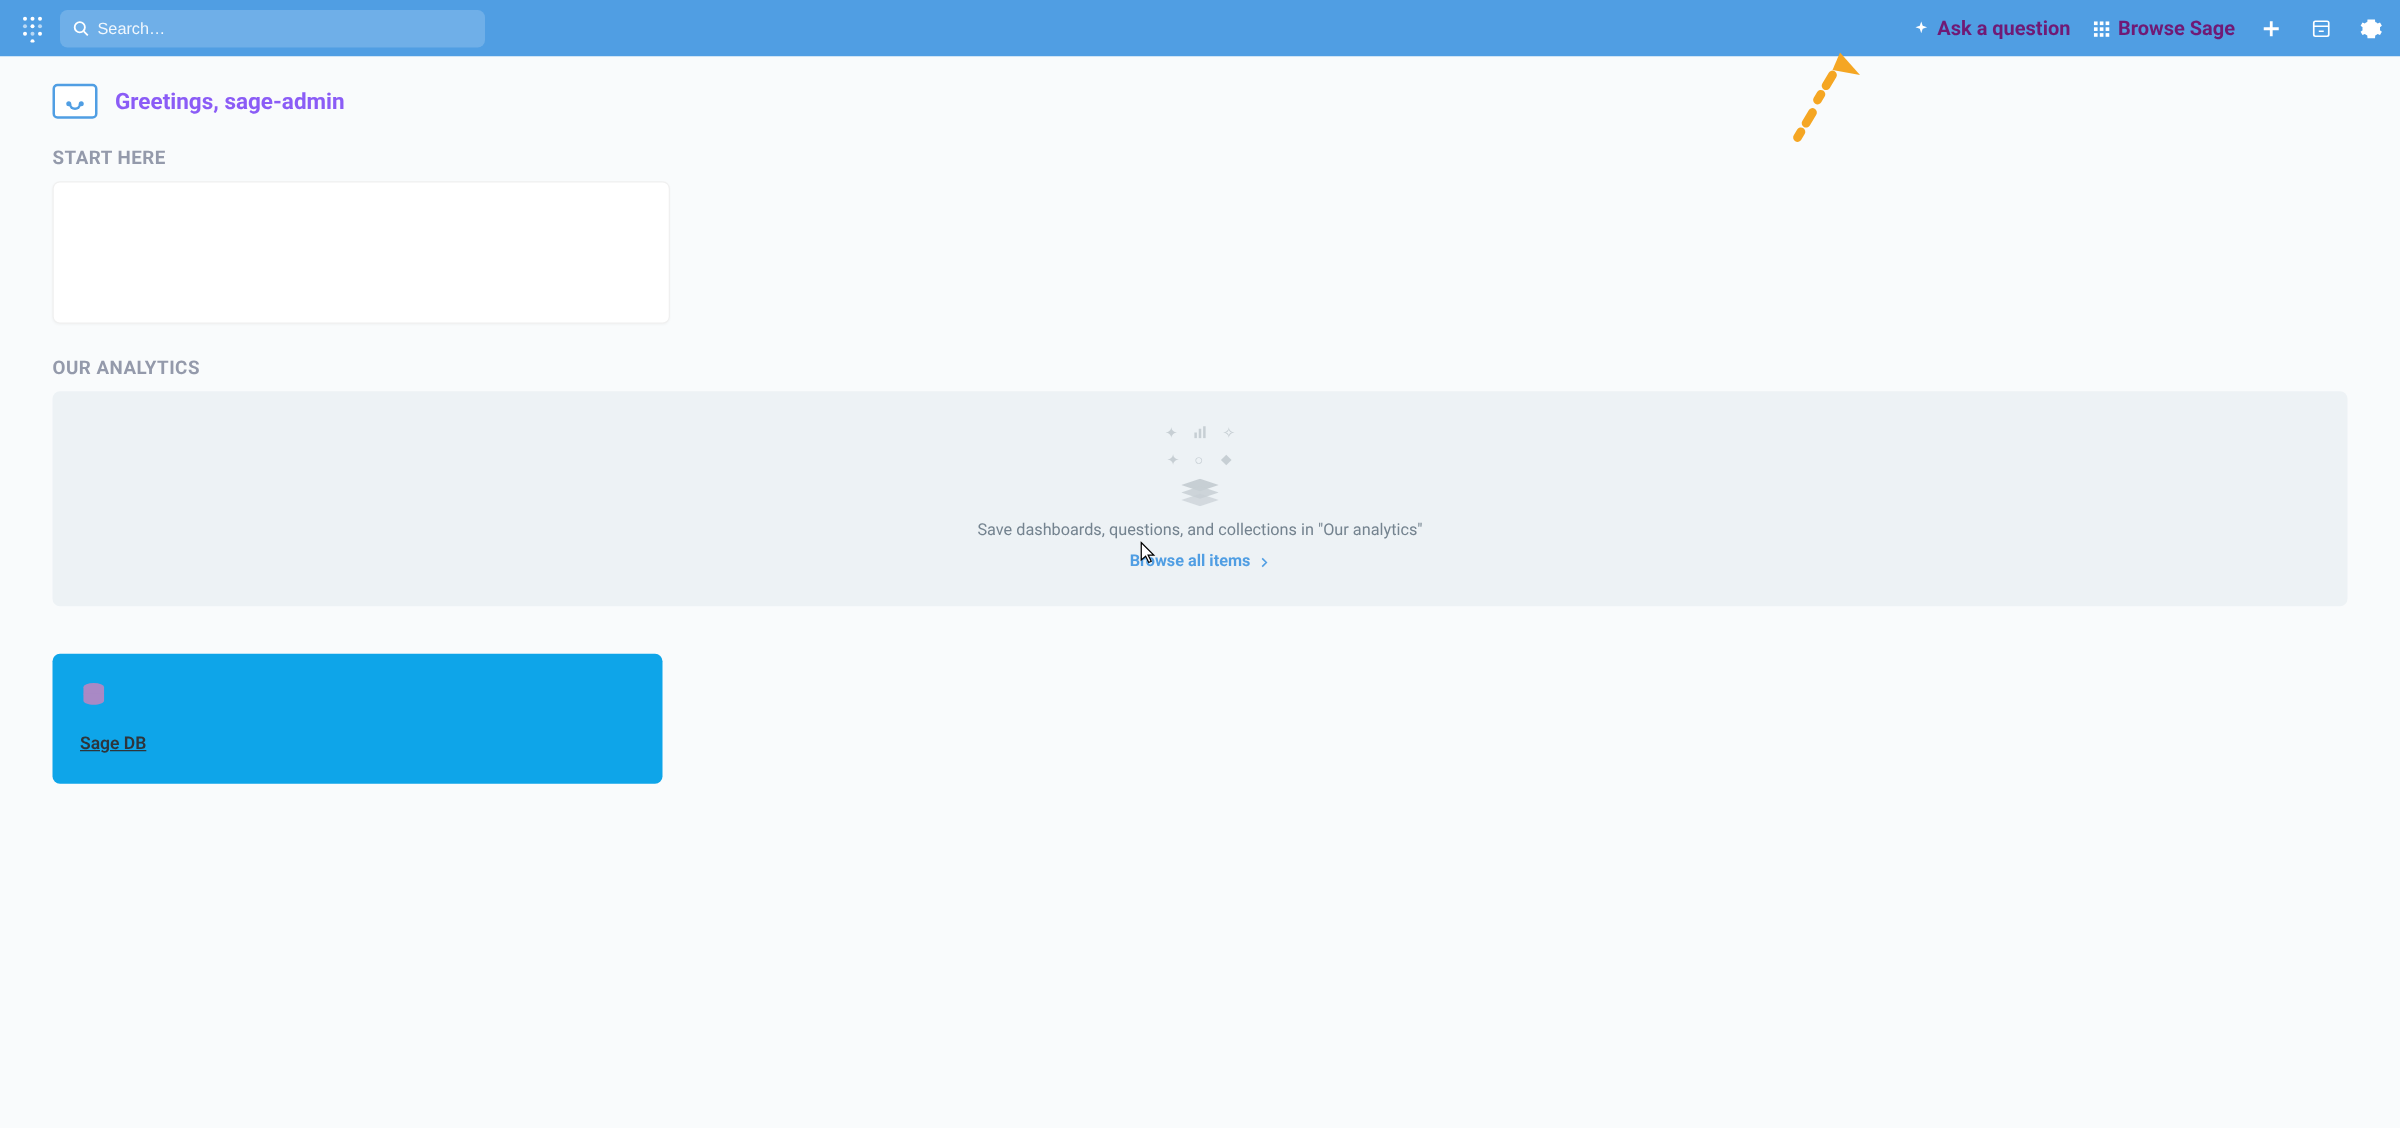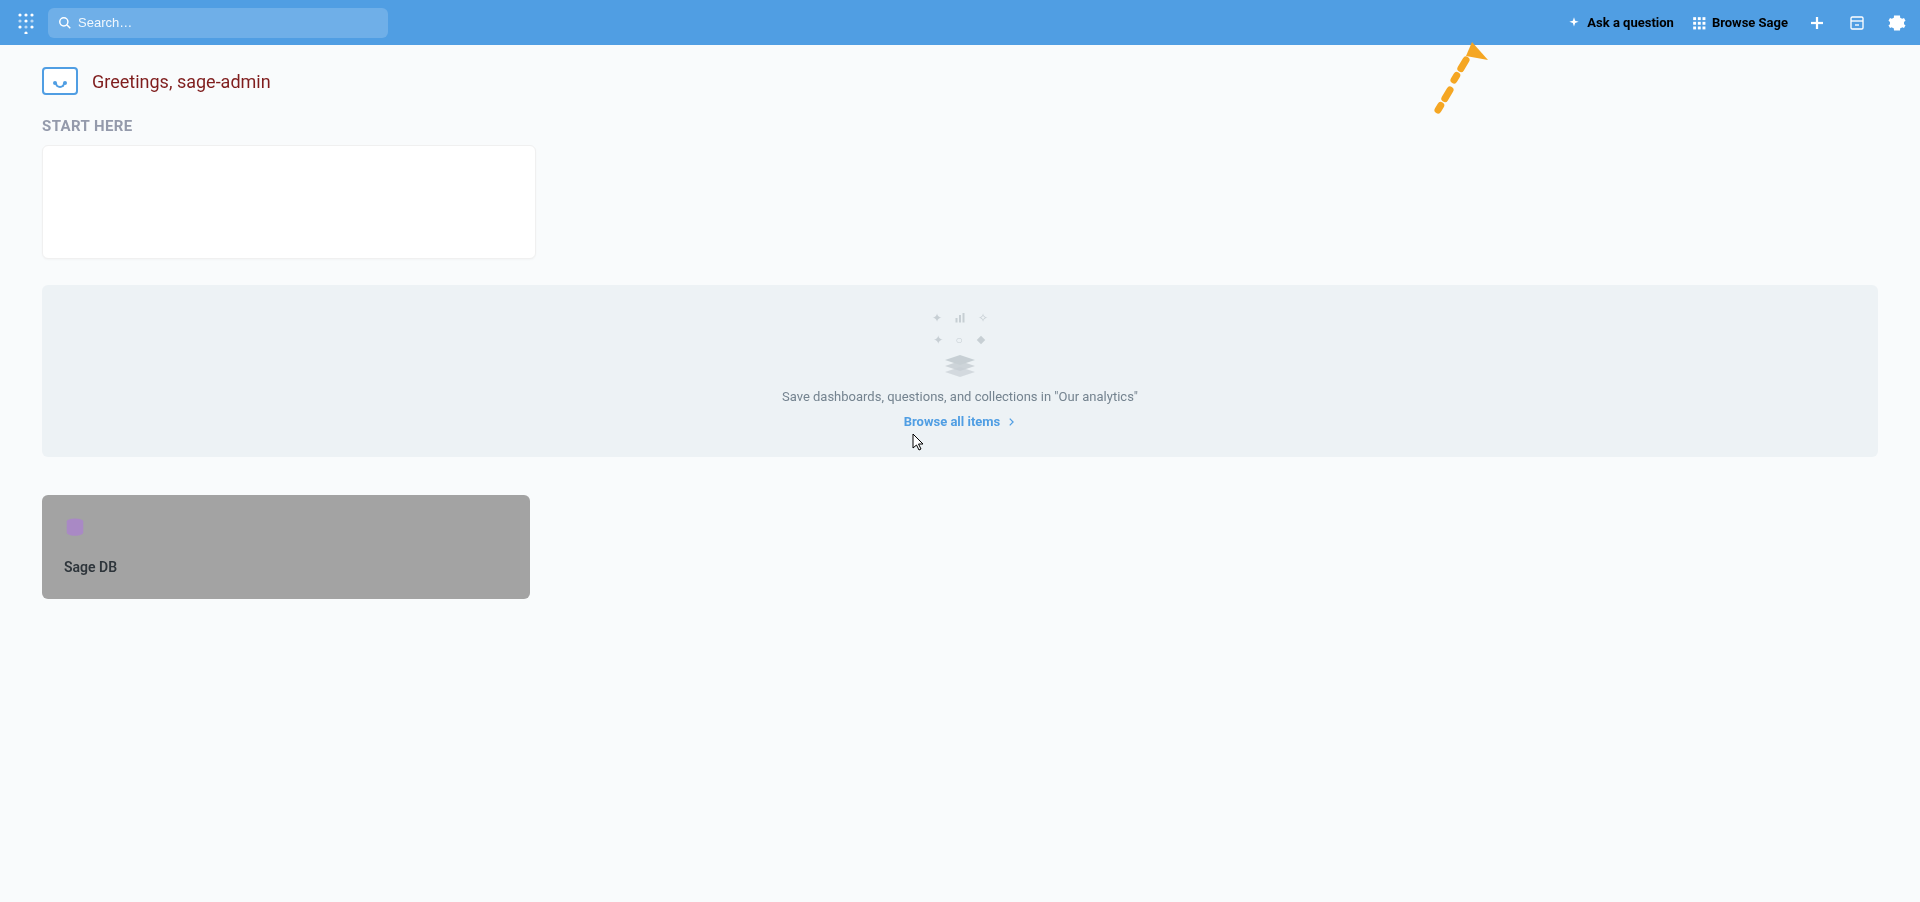--- a/index.html
+++ b/index.html
@@ -44,7 +44,7 @@
   .header-spacer{flex:1;}
   .header-link{
     display:flex;align-items:center;gap:6px;
-    font-size:13px;font-weight:700;color:#000000;
+    font-size:16px;font-weight:700;color:#701a75;
     margin-left:18px;cursor:pointer;
   }
   .header-icon-btn{

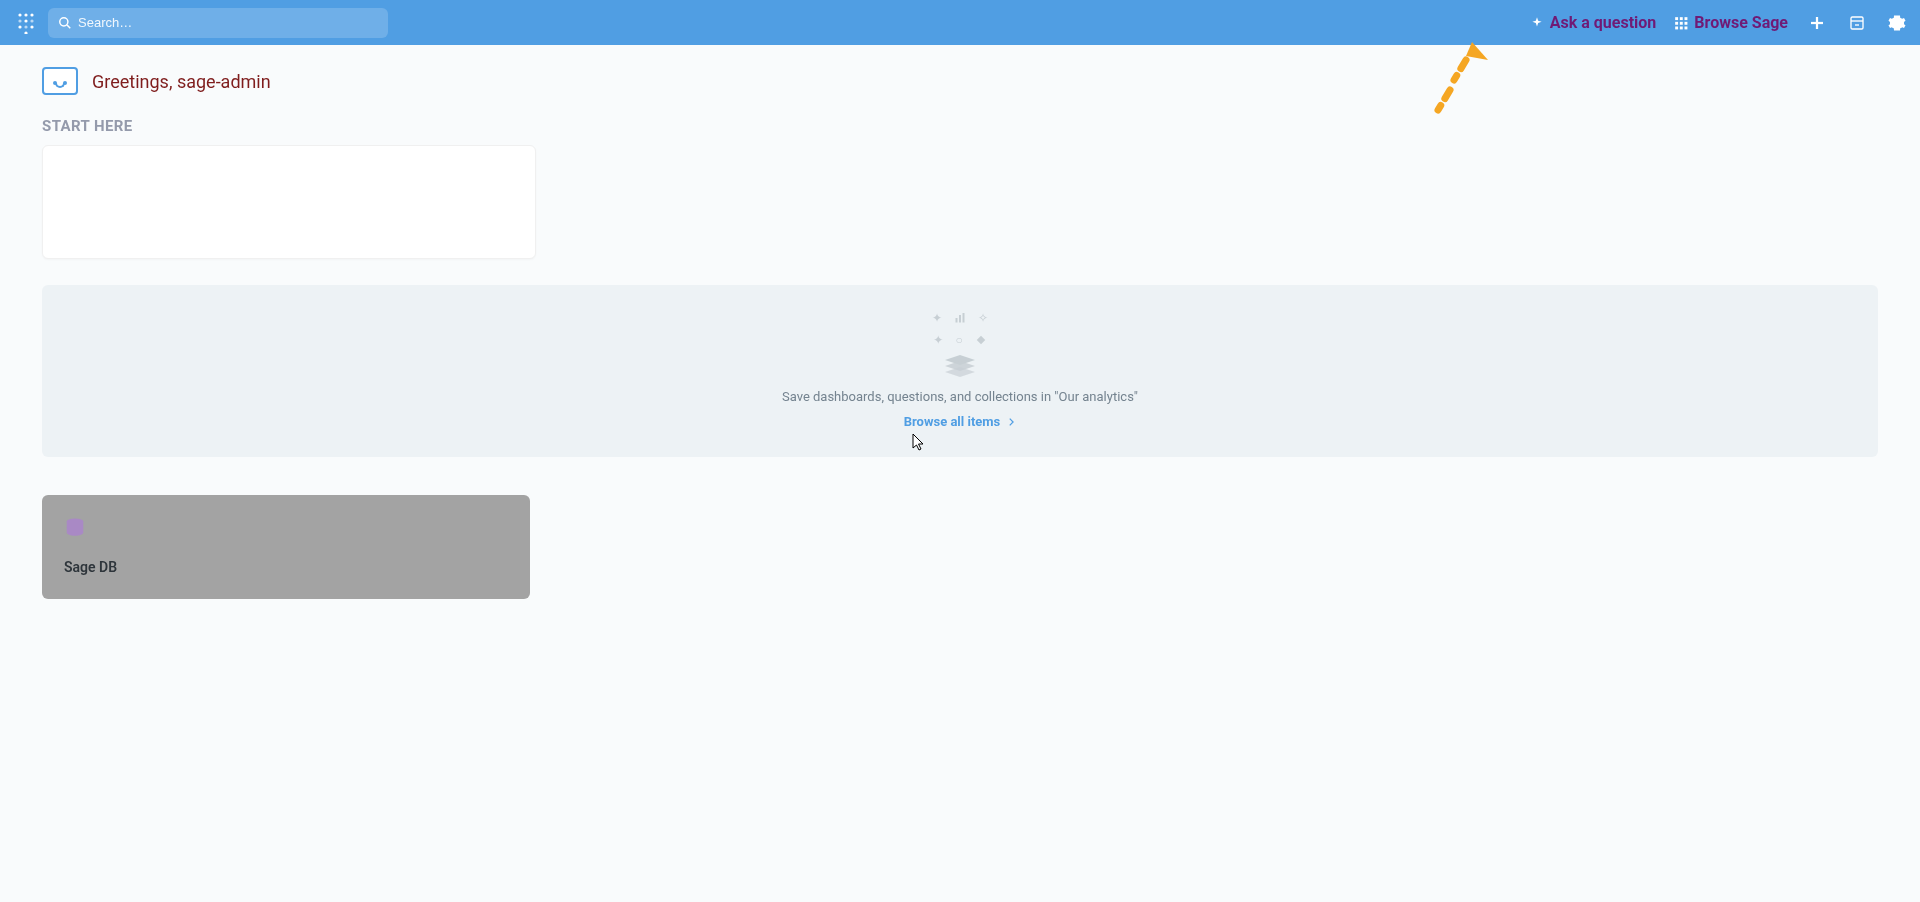--- a/index.html
+++ b/index.html
@@ -66,7 +66,7 @@
   .robot-eyes{display:flex;gap:6px;position:relative;top:2px;}
   .robot-eye{width:4px;height:4px;background:#509ee3;border-radius:50%;}
   .robot-mouth{position:absolute;bottom:5px;width:10px;height:5px;border:2px solid #509ee3;border-top:none;border-radius:0 0 8px 8px;}
-  .greet-text{font-size:18px;font-weight:400;color:#7f1d1d;}
+  .greet-text{font-size:18px;font-weight:700;color:#8b5cf6;}
   .section-label{
     font-size:15px;font-weight:700;letter-spacing:0.4px;color:#949aab;
     text-transform:uppercase;margin-bottom:10px;

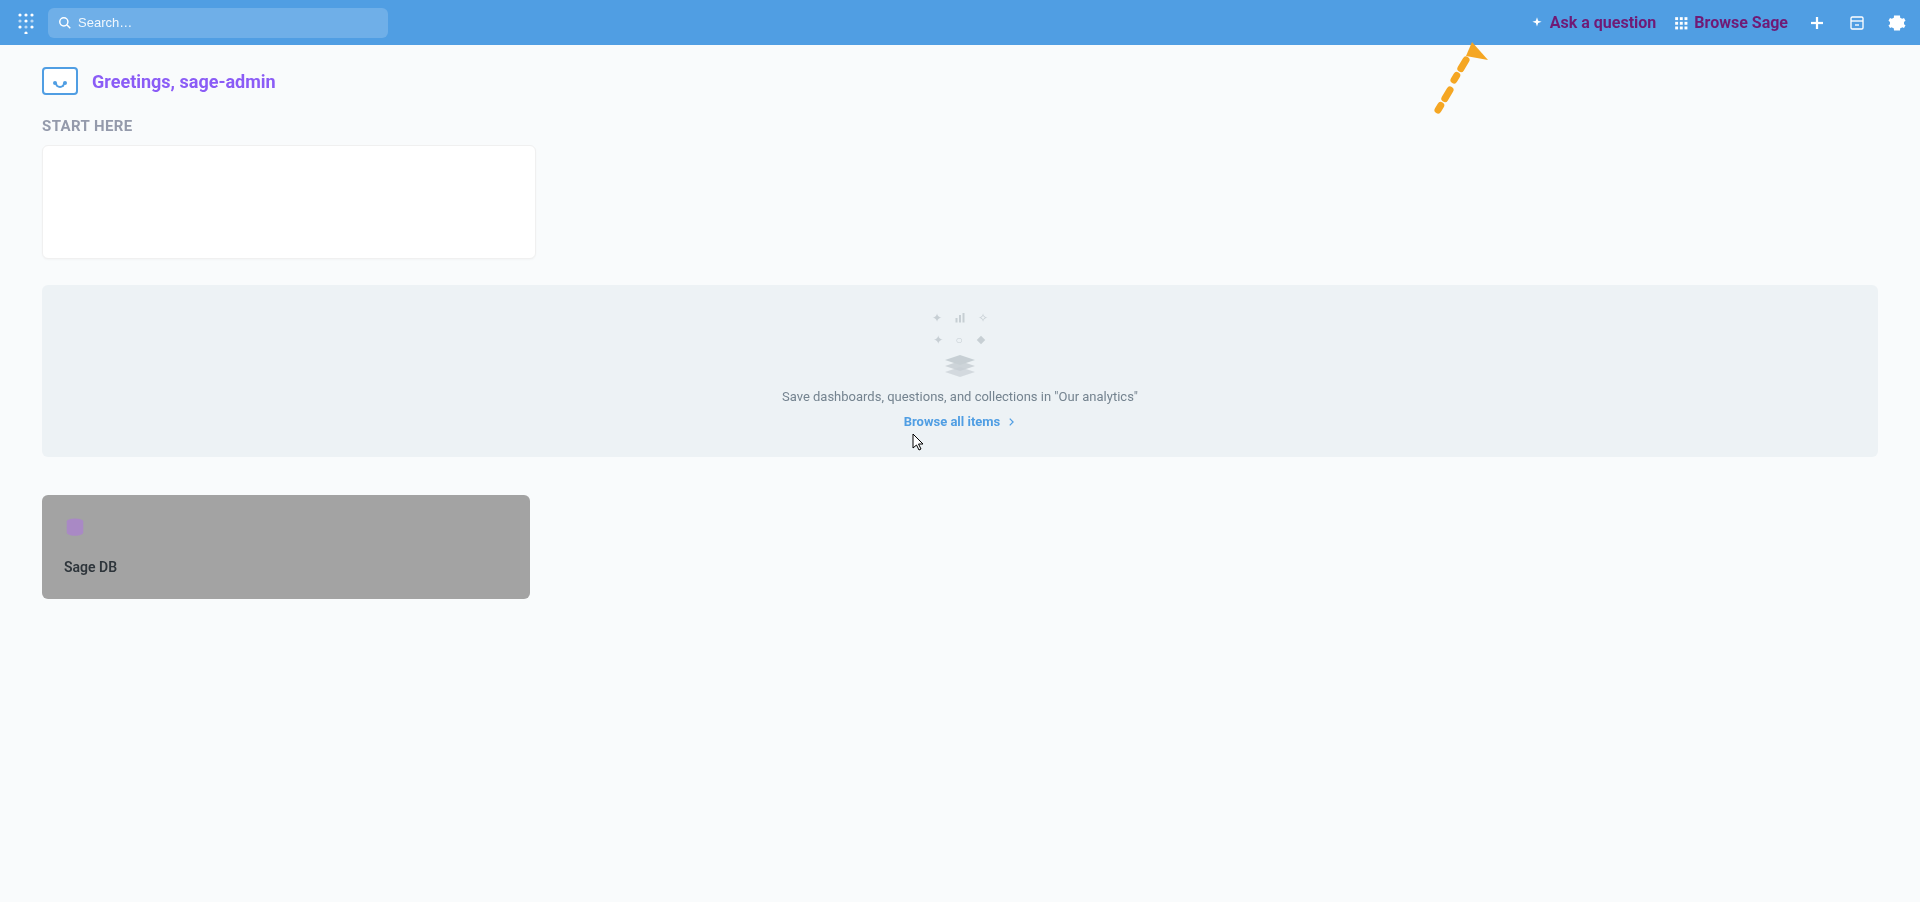--- a/index.html
+++ b/index.html
@@ -188,6 +188,7 @@
   <div class="section-label">START HERE</div>
   <div class="start-box"></div>
 
+  <div class="section-label">OUR ANALYTICS</div>
   <div class="analytics-box">
     <div class="illus">
       <div class="illus-sparkle">

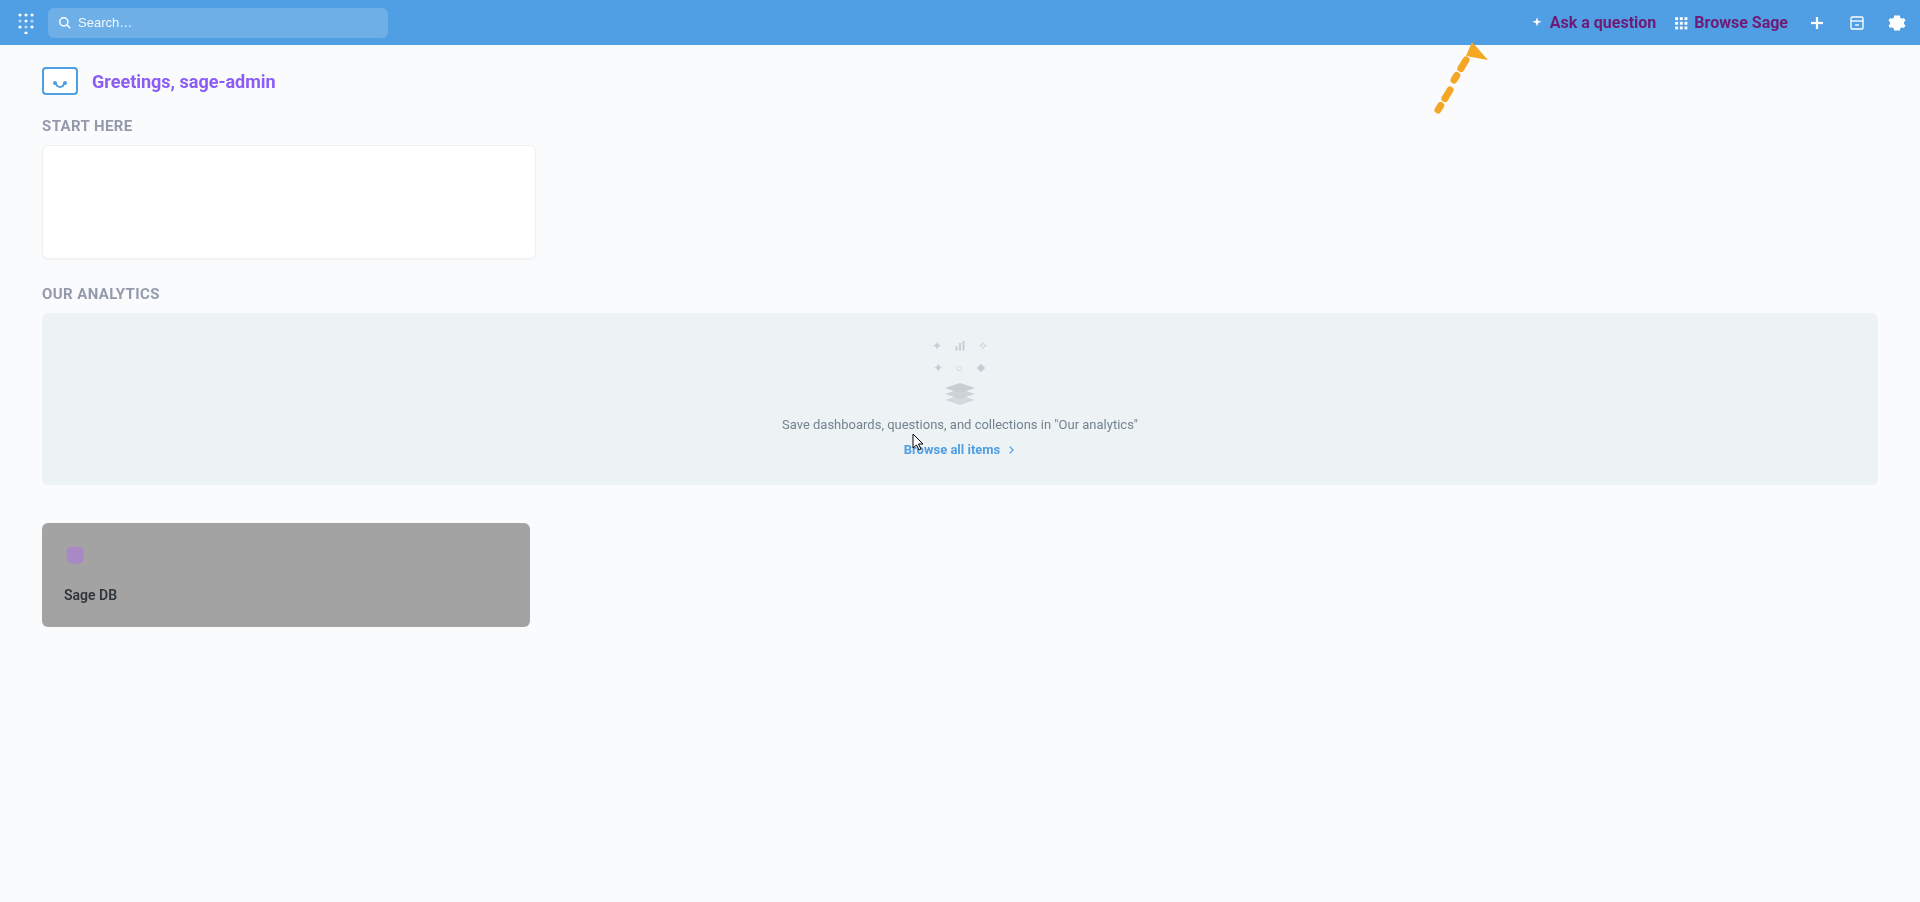--- a/index.html
+++ b/index.html
@@ -93,8 +93,8 @@
     font-size:13px;font-weight:700;color:#509ee3;display:flex;align-items:center;gap:6px;cursor:pointer;
   }
   .data-card{
-    width:488px;background:#a3a3a3;border-radius:6px;
-    padding:22px 22px 24px 22px;cursor:pointer;
+    width:488px;background:#0ea5e9;border-radius:6px;
+    padding:22px 22px 24px 22px;cursor:pointer;text-decoration:underline;
   }
   .data-card-title{font-size:14px;font-weight:600;color:#2e353b;margin-top:16px;}
   .db-icon{color:#a989c5;}

